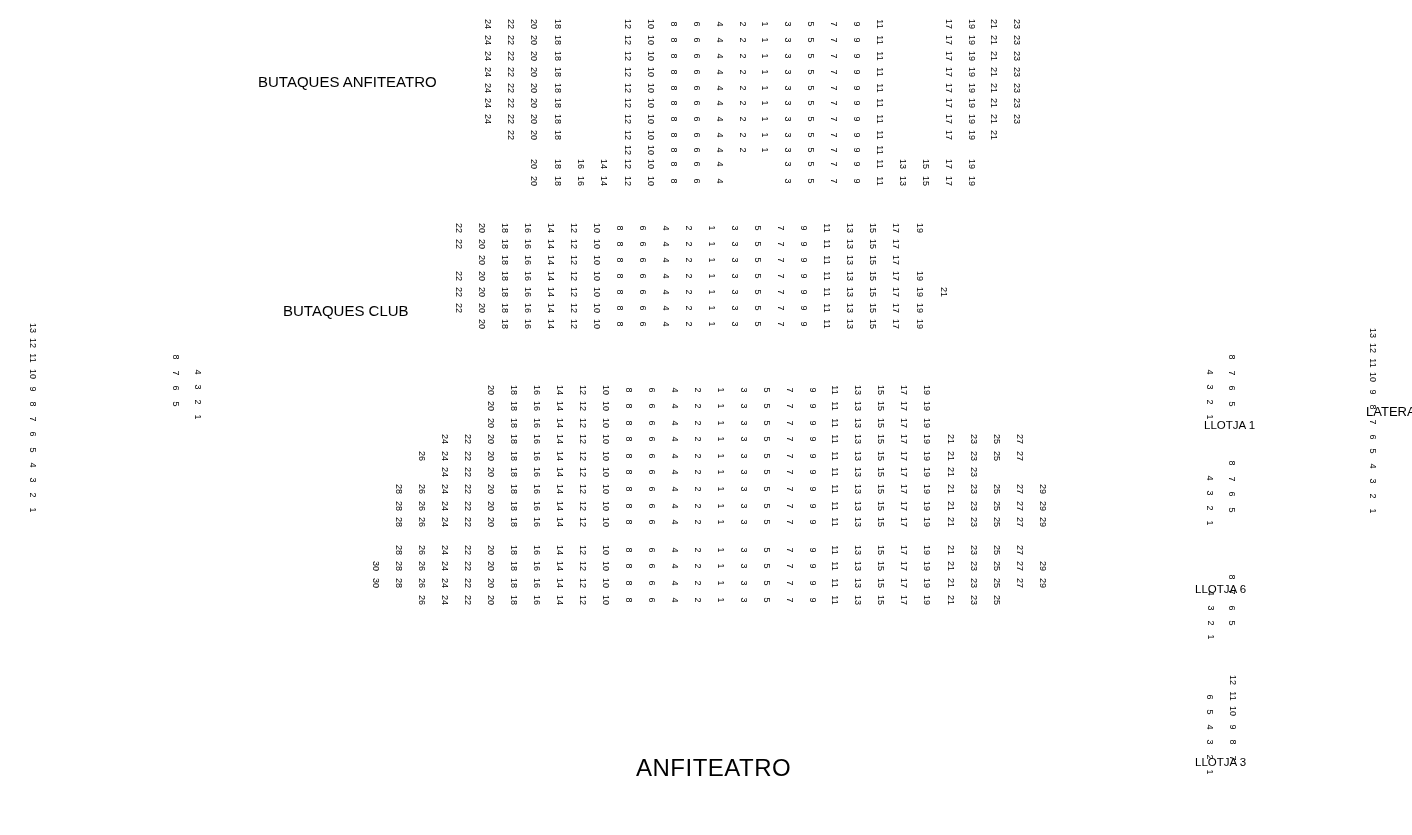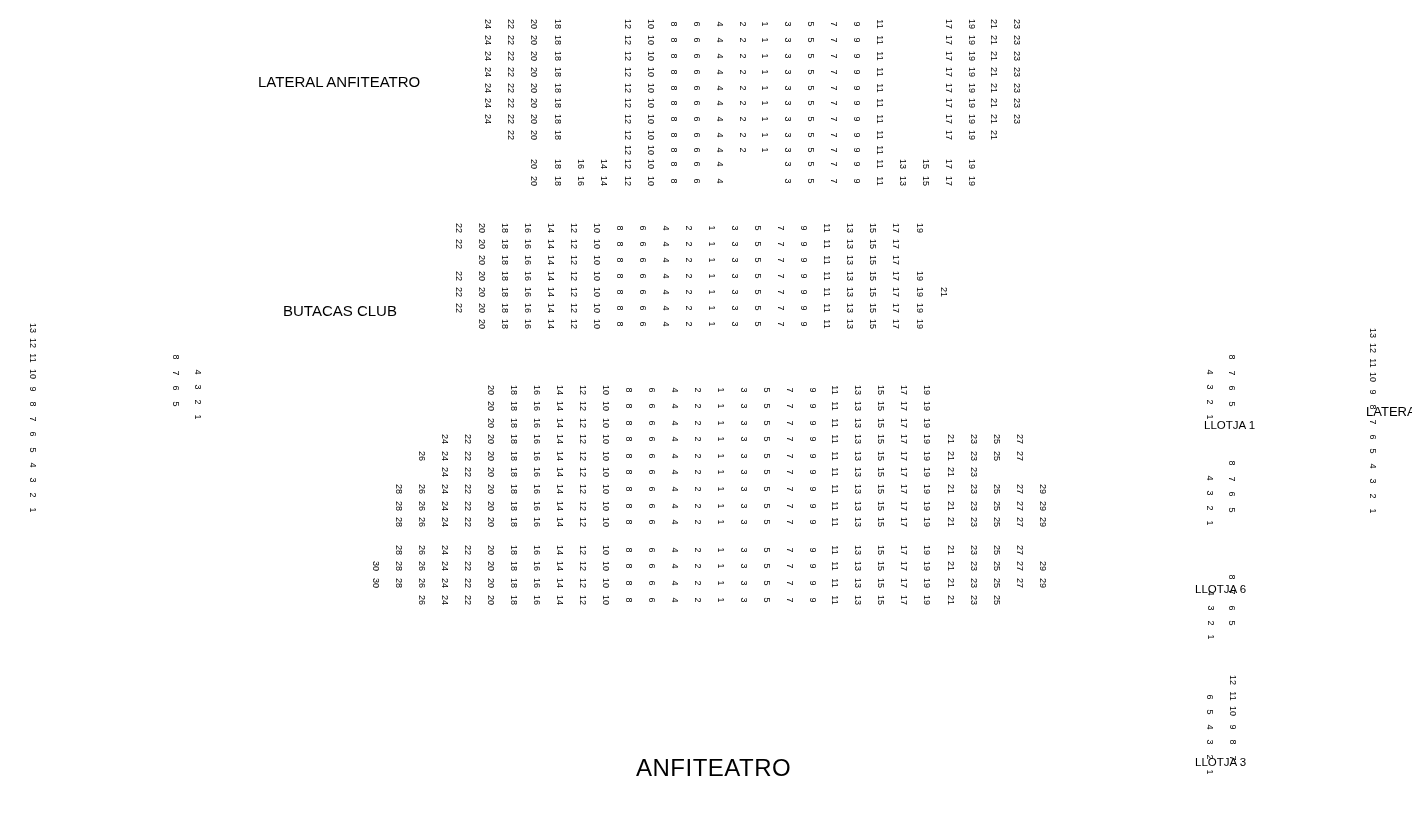--- a/index.html
+++ b/index.html
@@ -784,7 +784,7 @@
     <span class="seat" style="left: 1372px; top: 510.6px;">1</span>
   </div>
 
-<div class="lbl mid" style="left: 258px; top: 73px;">LATERAL ANFITEATRO</div>
+<div class="lbl mid" style="left: 258px; top: 73px;">BUTAQUES ANFITEATRO</div>
 
 <div class="lbl mid" style="left: 283px; top: 302px;">BUTACAS CLUB</div>
 

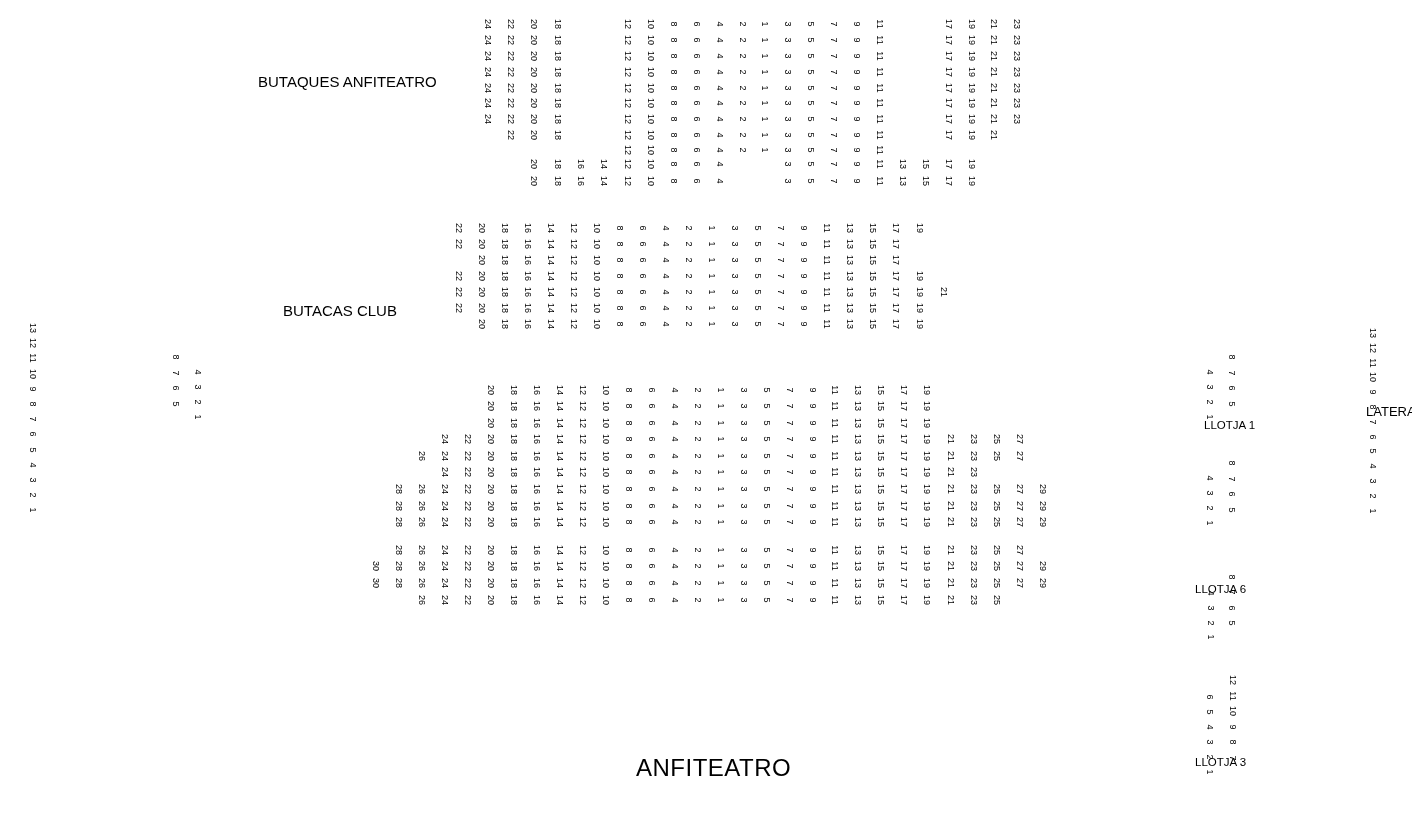--- a/index.html
+++ b/index.html
@@ -786,7 +786,7 @@
 
 <div class="lbl mid" style="left: 258px; top: 73px;">BUTAQUES ANFITEATRO</div>
 
-<div class="lbl mid" style="left: 283px; top: 302px;">BUTACAS CLUB</div>
+<div class="lbl mid" style="left: 283px; top: 302px;">BUTAQUES CLUB</div>
 
 <div class="lbl big" style="left: 636px; top: 754px;">ANFITEATRO</div>
 

